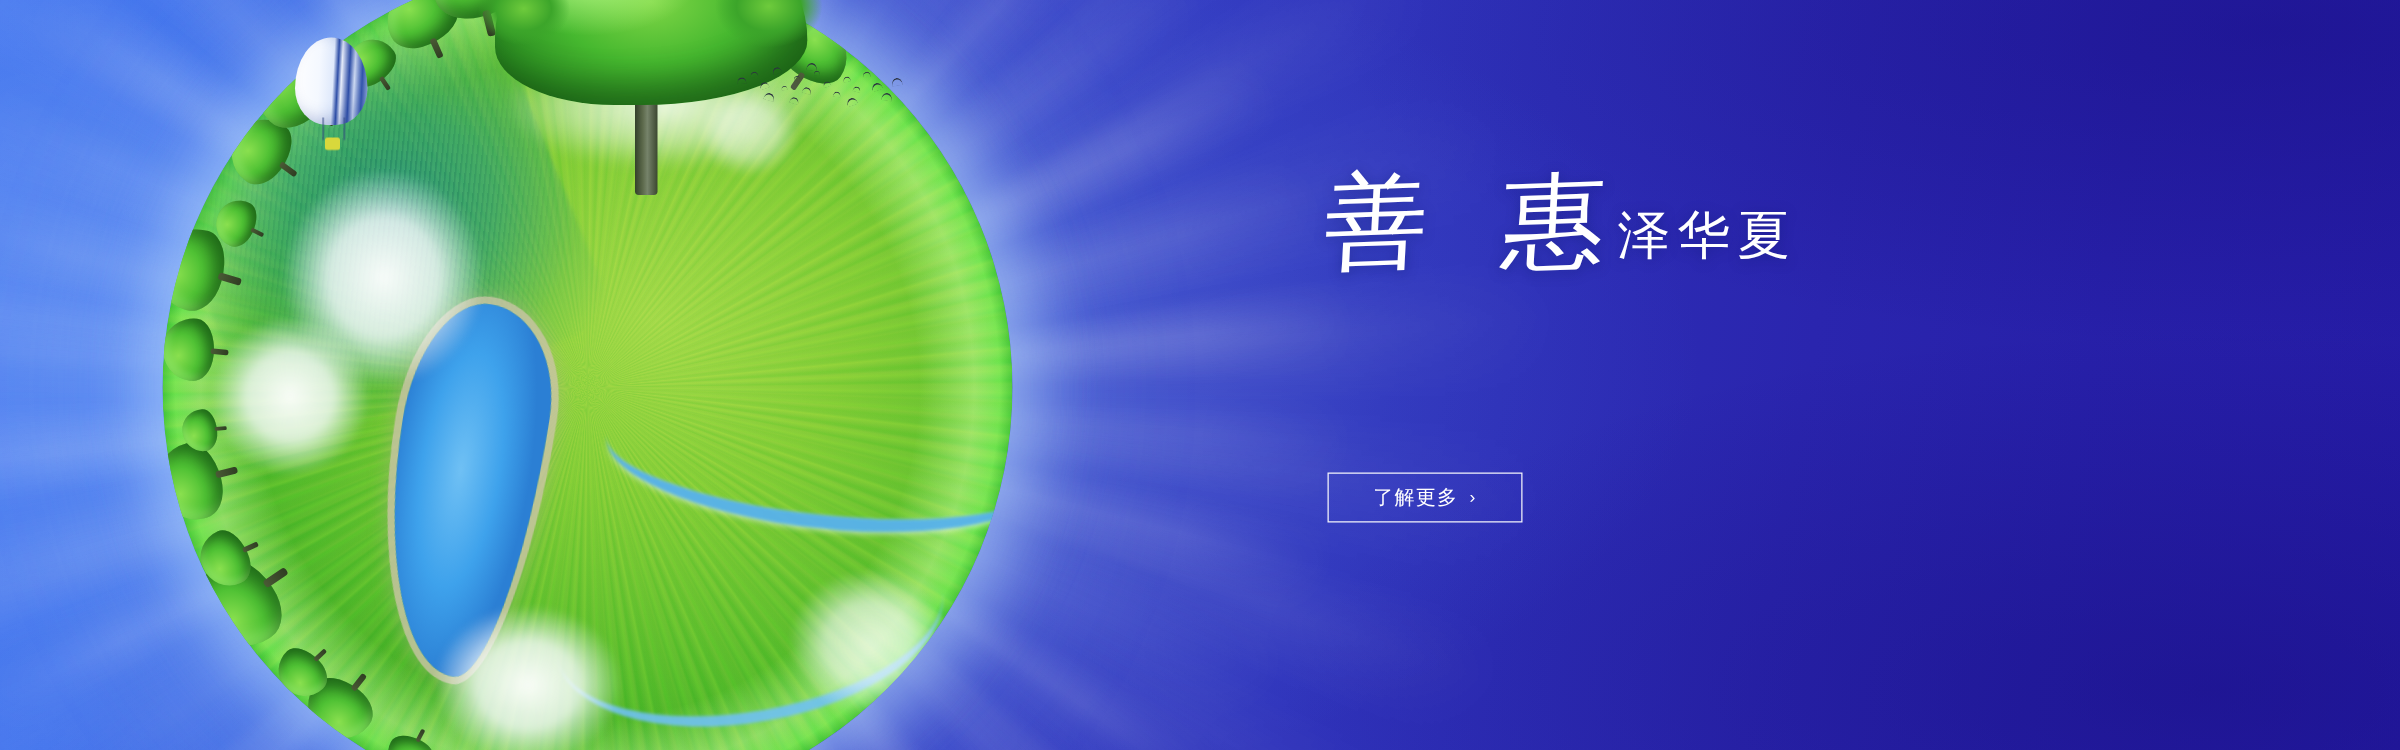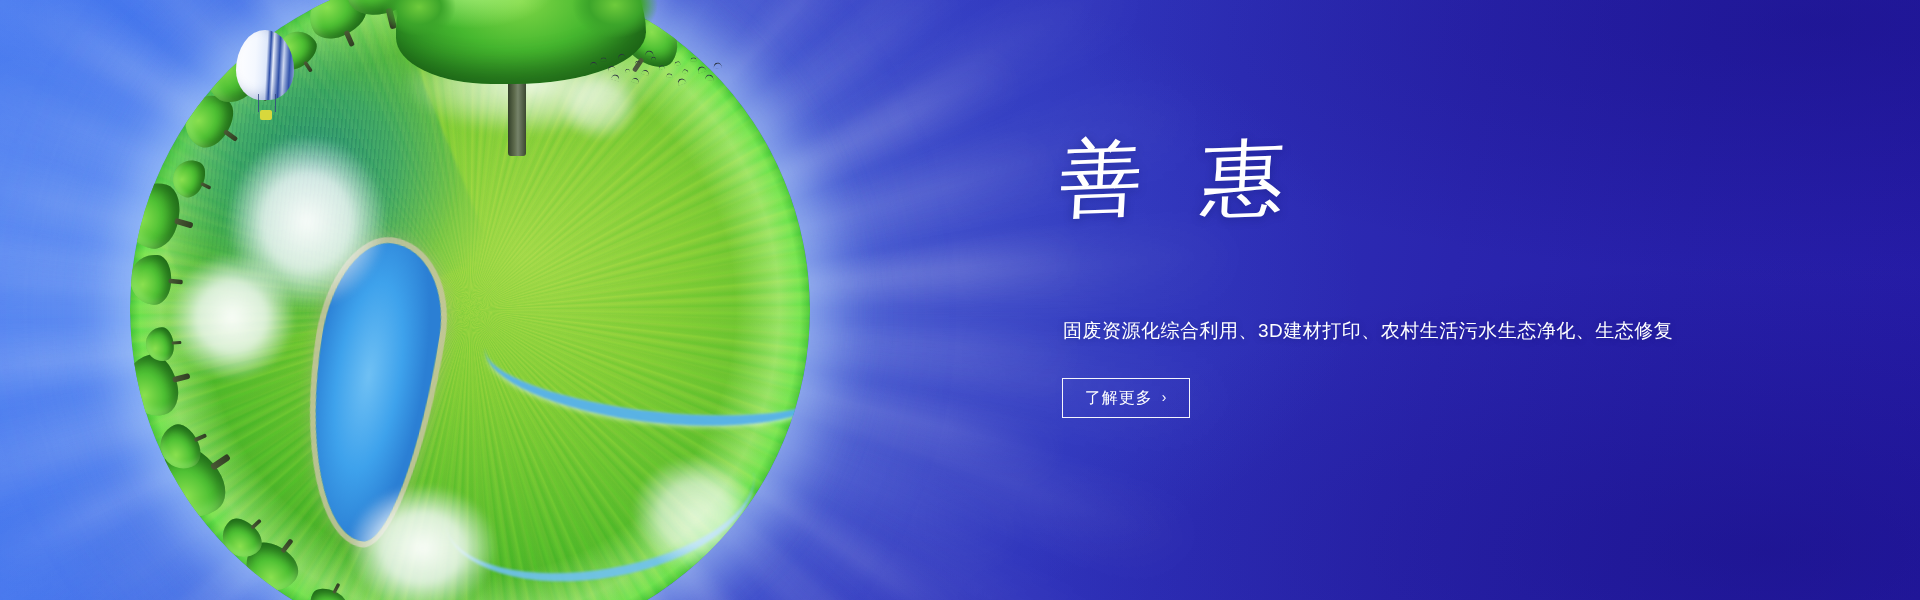--- a/index.html
+++ b/index.html
@@ -607,6 +607,7 @@
       <span class="hl-big">善</span>
       <span class="hl-gap"></span>
       <span class="hl-big">惠</span>
+      <span class="hl-small">泽华夏</span>
     </div>
 
 

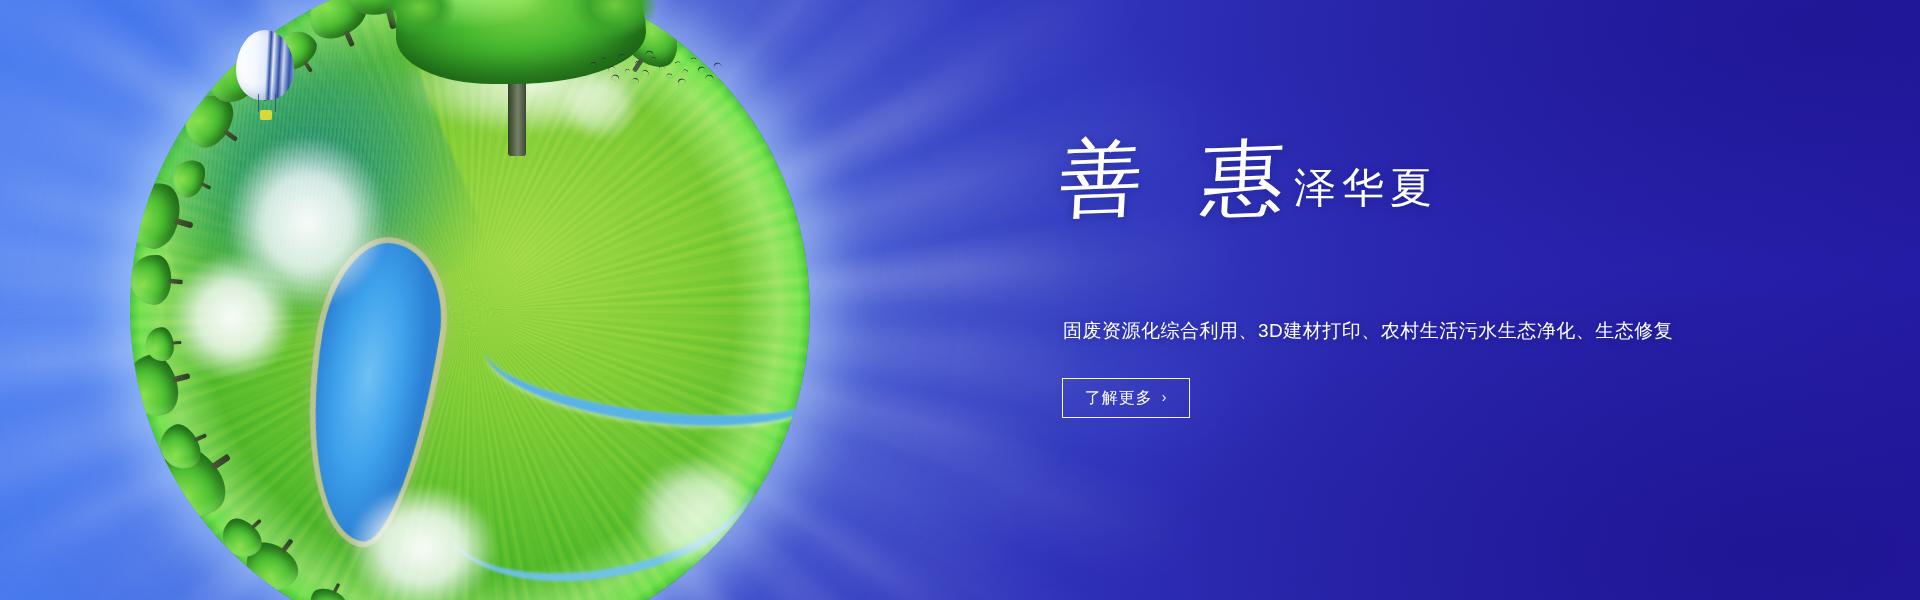--- a/index.html
+++ b/index.html
@@ -611,7 +611,6 @@
     </div>
 
 
-    <div class="desc">固废资源化综合利用、3D建材打印、农村生活污水生态净化、生态修复</div>
 
     <div class="cta">
       <span>了解更多</span>

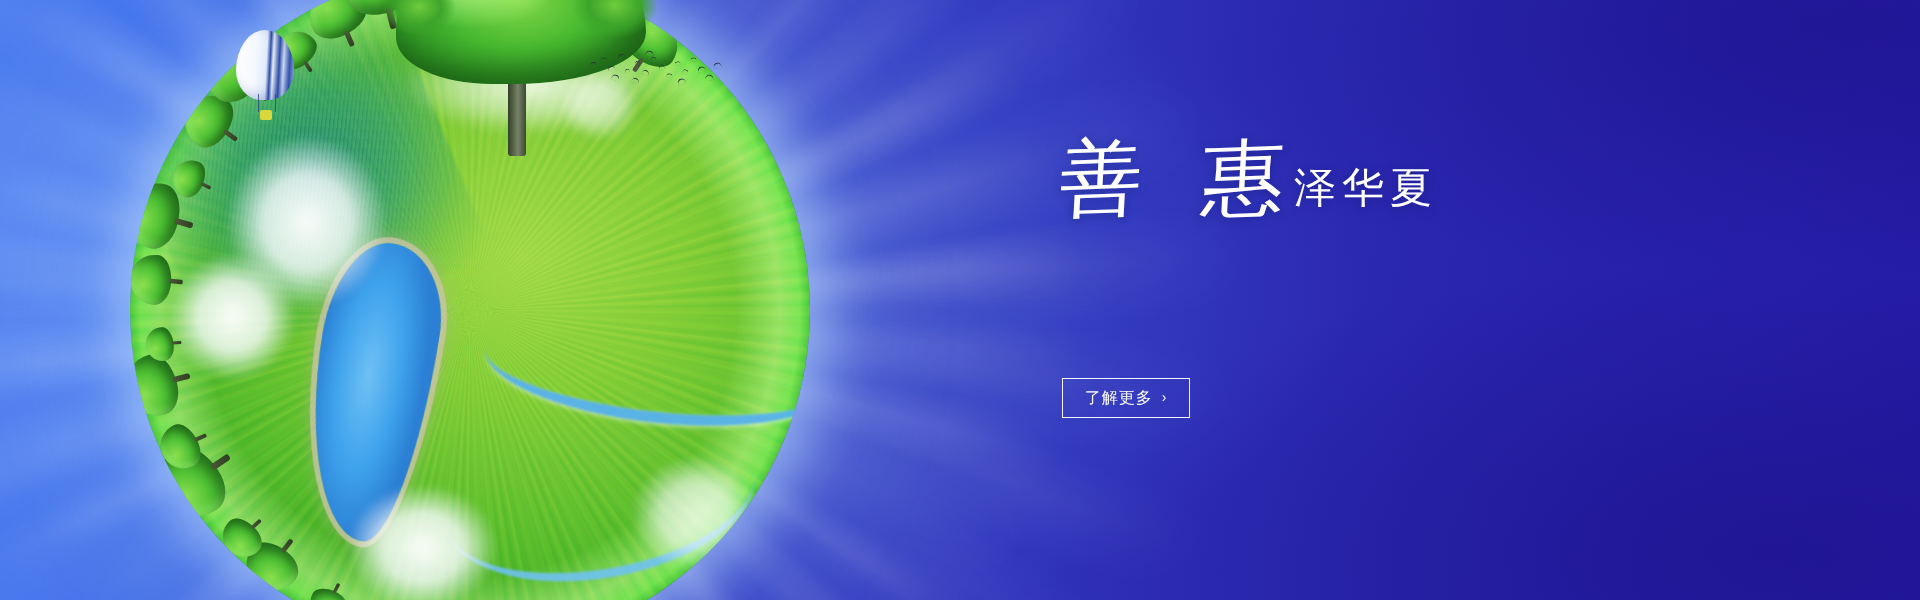--- a/index.html
+++ b/index.html
@@ -428,7 +428,7 @@
     position: absolute;
     left: 2px;
     top: 378px;
-    width: 128px;
+    width: 156px;
     height: 40px;
     border: 1px solid rgba(255,255,255,.95);
     color: #ffffff;

